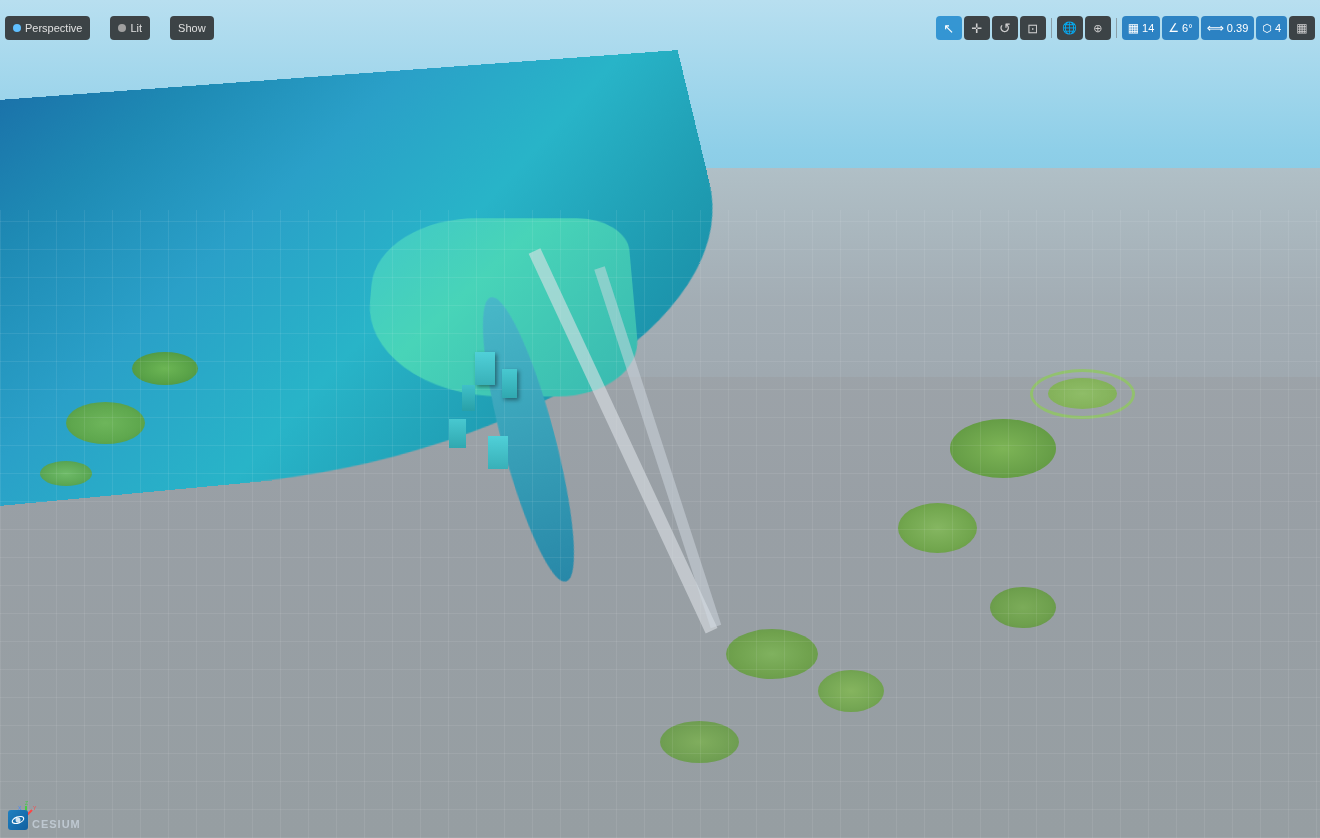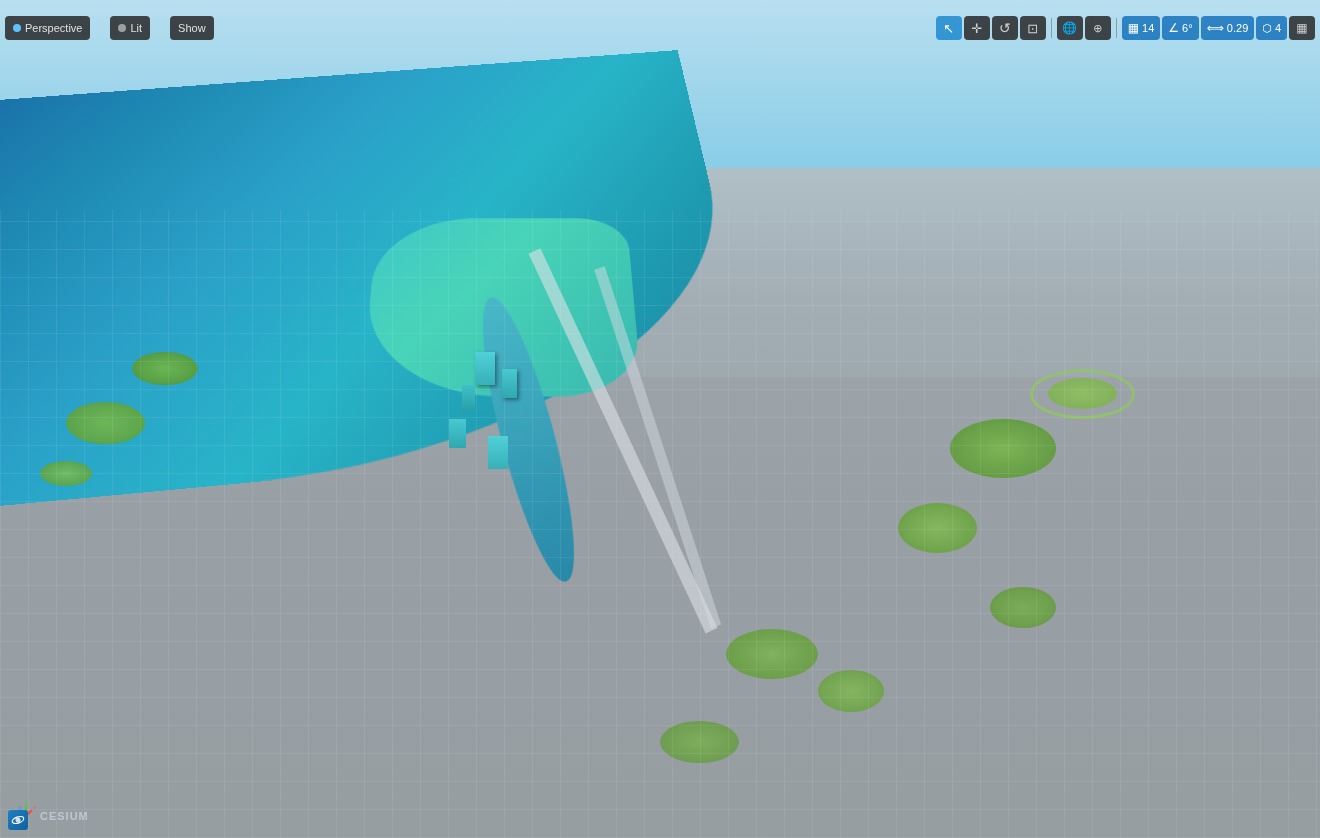--- a/index.html
+++ b/index.html
@@ -456,7 +456,7 @@
 
       <button class="toolbar-value-btn scale" title="Scale Snap">
         <span style="font-size:12px;">⟺</span>
-        <span>0.29</span>
+        <span>0.39</span>
       </button>
 
       <button class="toolbar-value-btn" title="Camera">

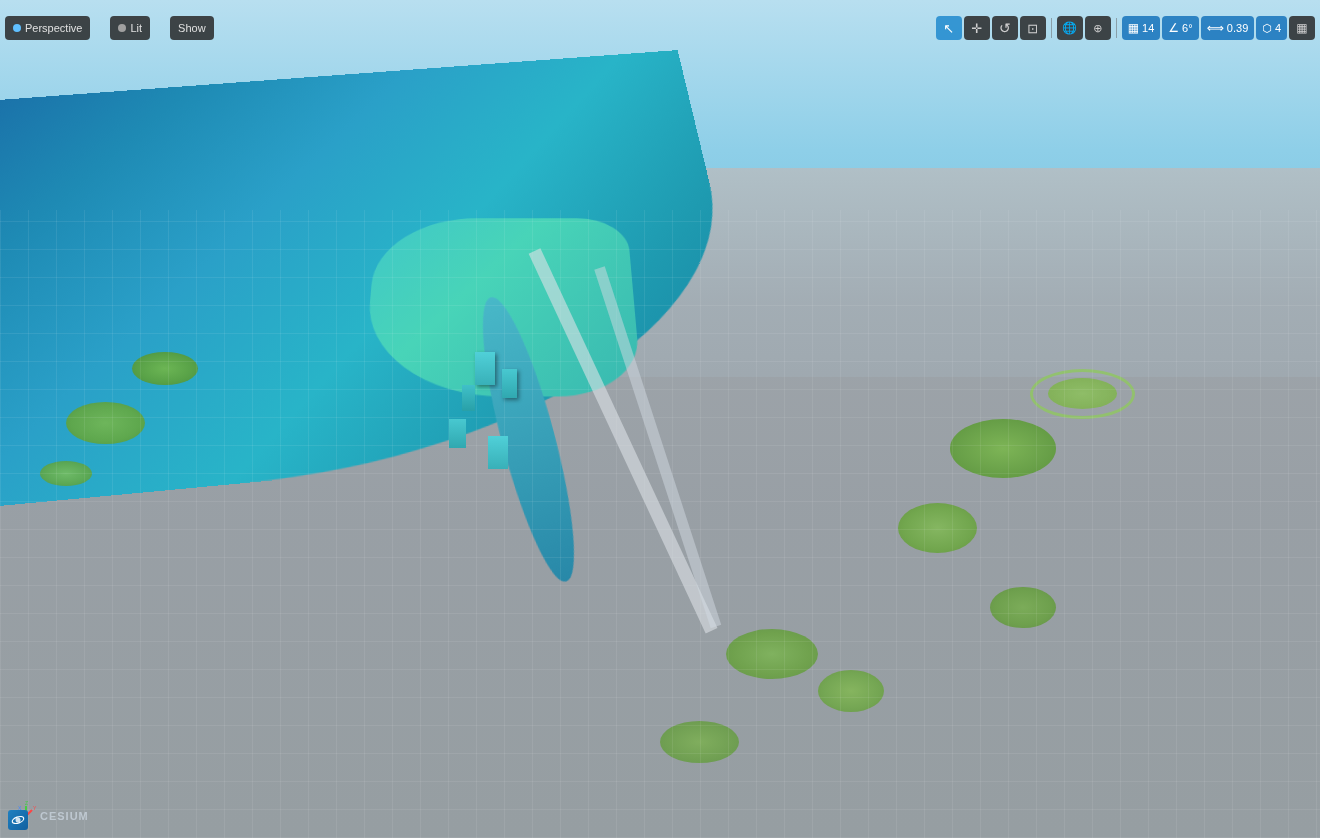--- a/index.html
+++ b/index.html
@@ -324,8 +324,8 @@
       left: 8px;
       z-index: 100;
       display: flex;
-      align-items: flex-start;
-      gap: 12px;
+      align-items: flex-end;
+      gap: 4px;
     }
 
     .cesium-logo-icon {

